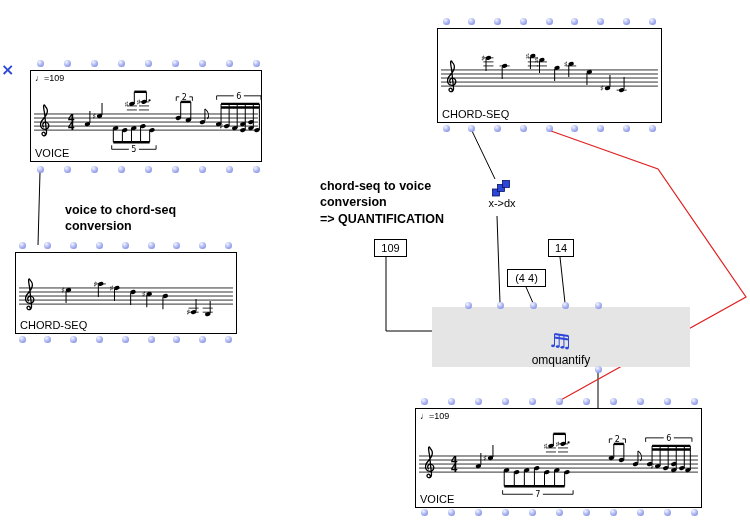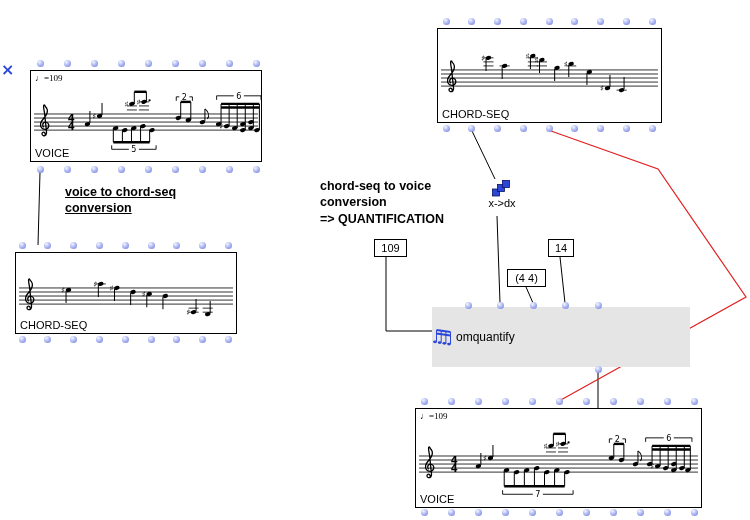--- a/index.html
+++ b/index.html
@@ -9,7 +9,7 @@
   .scorebox{position:absolute;background:#fff;border:1px solid #000;z-index:2;}
   .score{position:absolute;left:0;top:0;width:100%;height:100%;}
   .tempo{position:absolute;left:4px;top:2px;font-size:9px;z-index:2;
-         font-family:Liberation Serif, serif;text-align:center;}
+         font-family:Liberation Sans, sans-serif;text-align:center;}
   .boxlabel{position:absolute;left:4px;bottom:2px;font-size:11px;z-index:2;color:#000;}
   .comment{position:absolute;font-weight:bold;font-size:12.5px;line-height:1.3;
            white-space:pre-line;color:#000;z-index:2;}

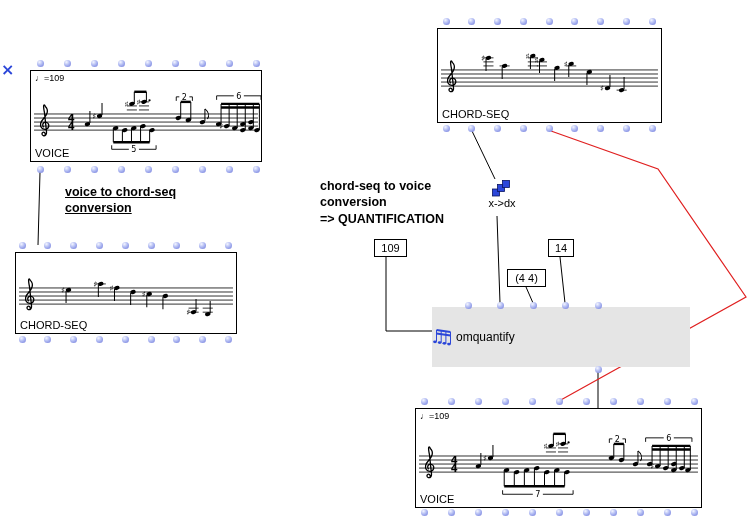--- a/index.html
+++ b/index.html
@@ -300,7 +300,7 @@
     <div class="boxlabel">VOICE</div>
   </div>
 
-  <div class="comment" style="left:65px;top:184px;text-decoration:underline;">voice to chord-seq
+  <div class="comment" style="left:65px;top:202px;">voice to chord-seq
 conversion</div>
   <div class="comment" style="left:320px;top:178px;">chord-seq to voice
 conversion

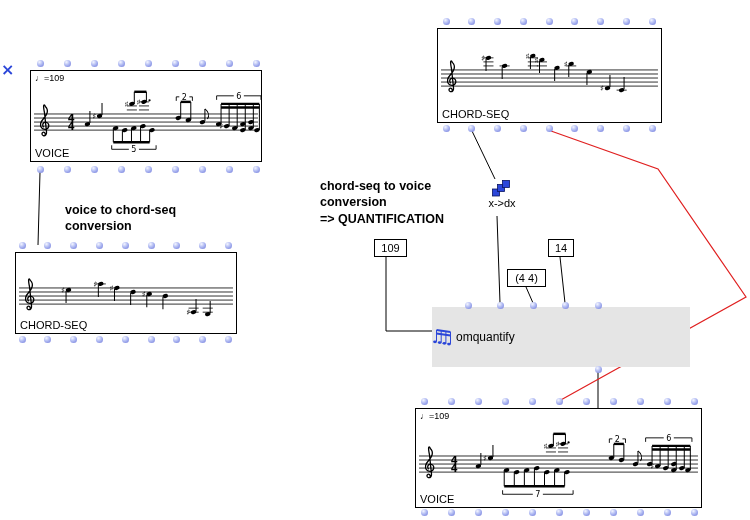--- a/index.html
+++ b/index.html
@@ -15,8 +15,8 @@
            white-space:pre-line;color:#000;z-index:2;}
   .numbox{position:absolute;border:1px solid #000;background:#fff;font-size:11px;
           text-align:center;height:16px;line-height:16px;z-index:2;}
-  .omq{position:absolute;background:#e5e5e5;display:flex;
-       align-items:center;justify-content:flex-start;gap:2px;z-index:2;}
+  .omq{position:absolute;background:#e5e5e5;display:flex;flex-direction:column;
+       align-items:center;justify-content:flex-end;gap:2px;z-index:2;}
   .omqlabel{font-size:12px;color:#000;}
   .xdx{position:absolute;display:flex;flex-direction:column;align-items:center;z-index:2;}
   .xdxlabel{font-size:11px;color:#000;}

